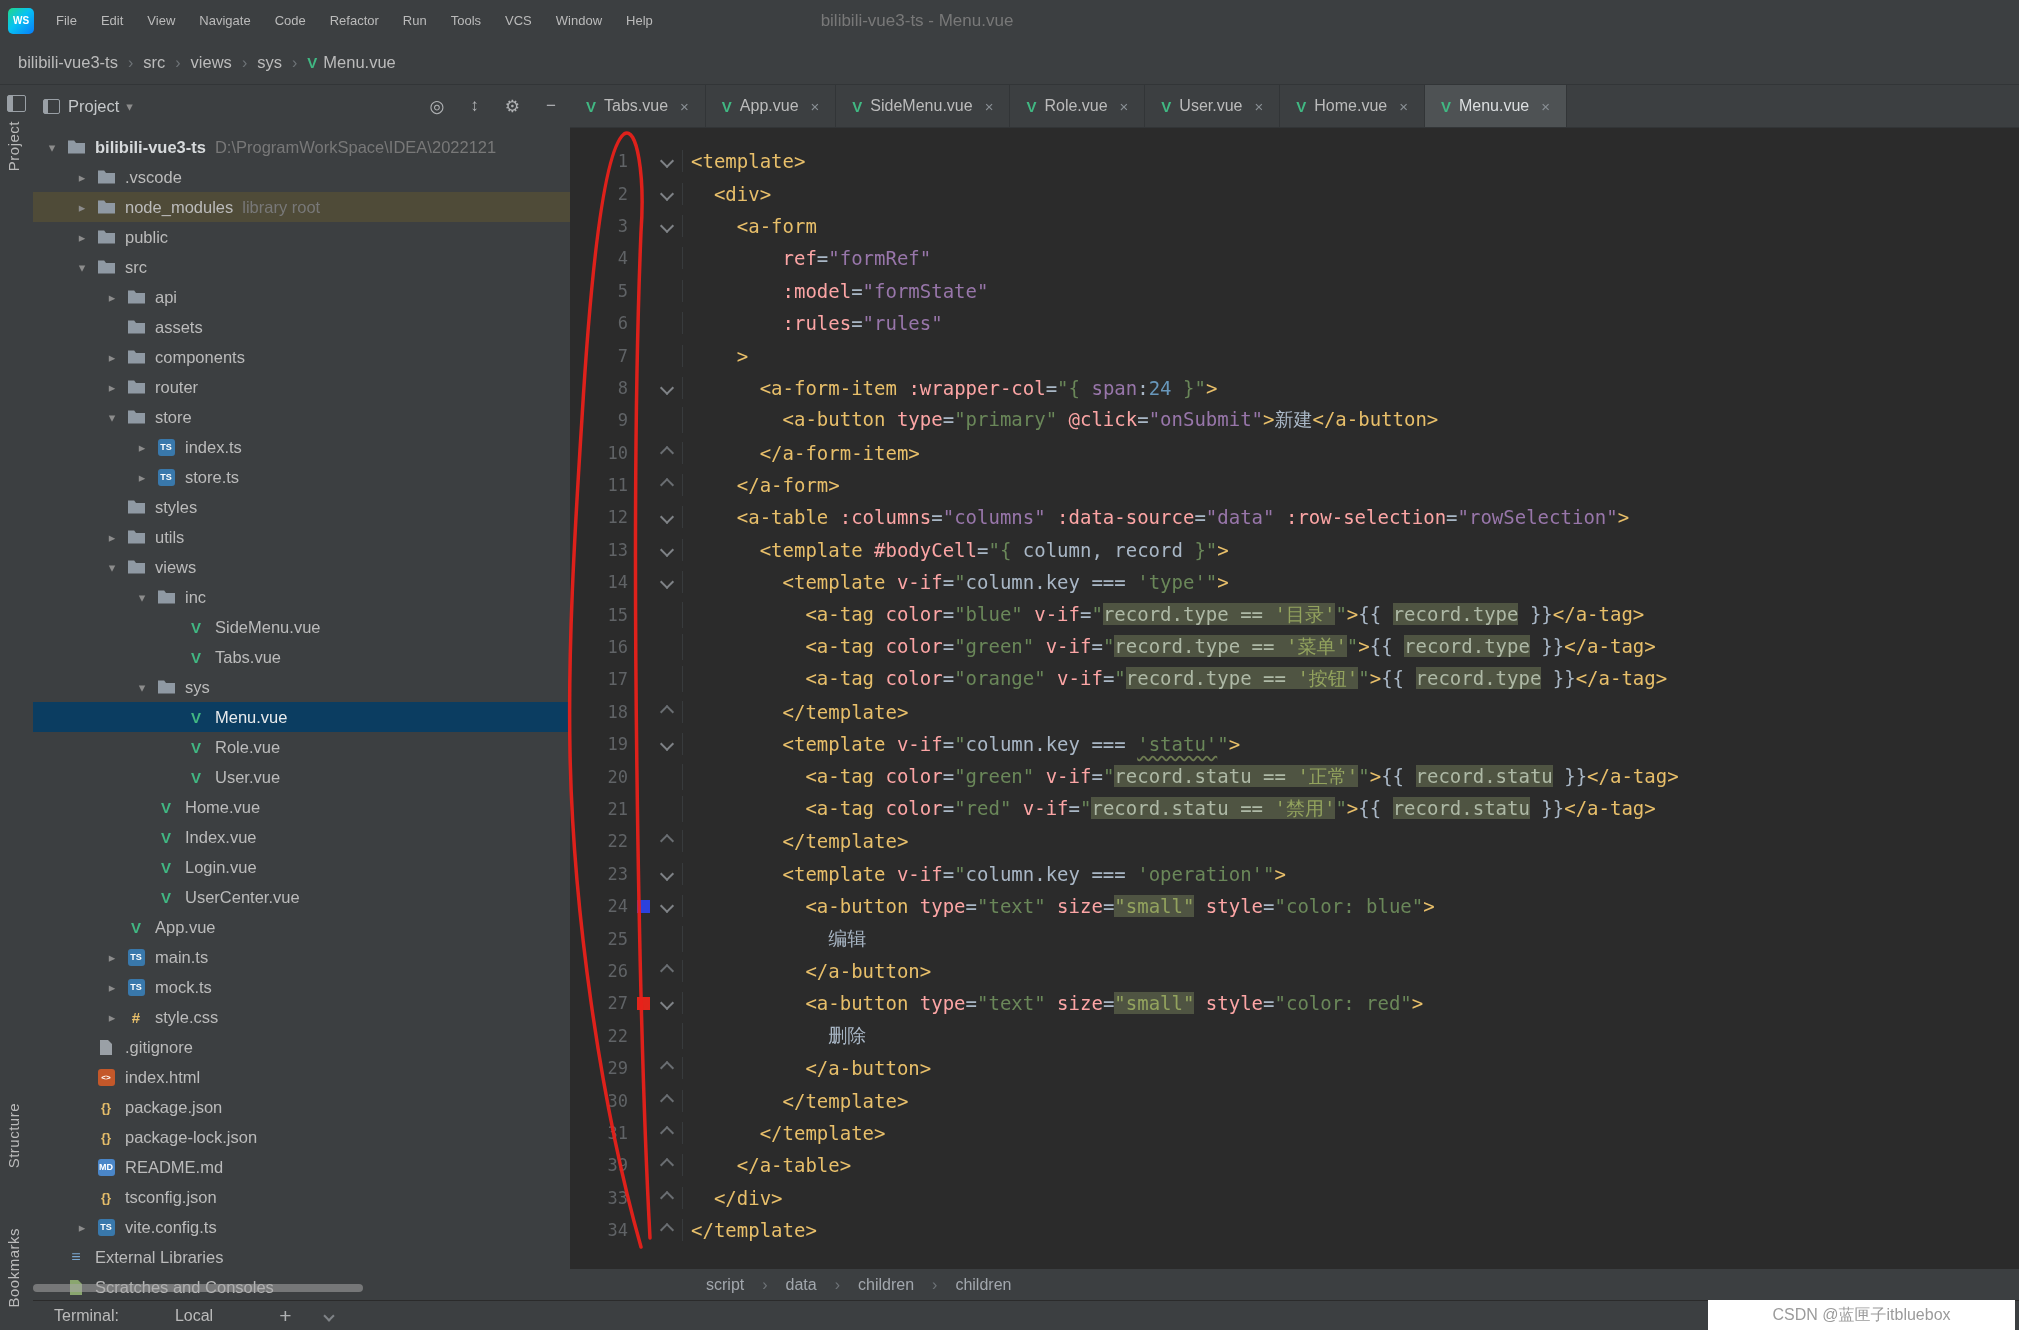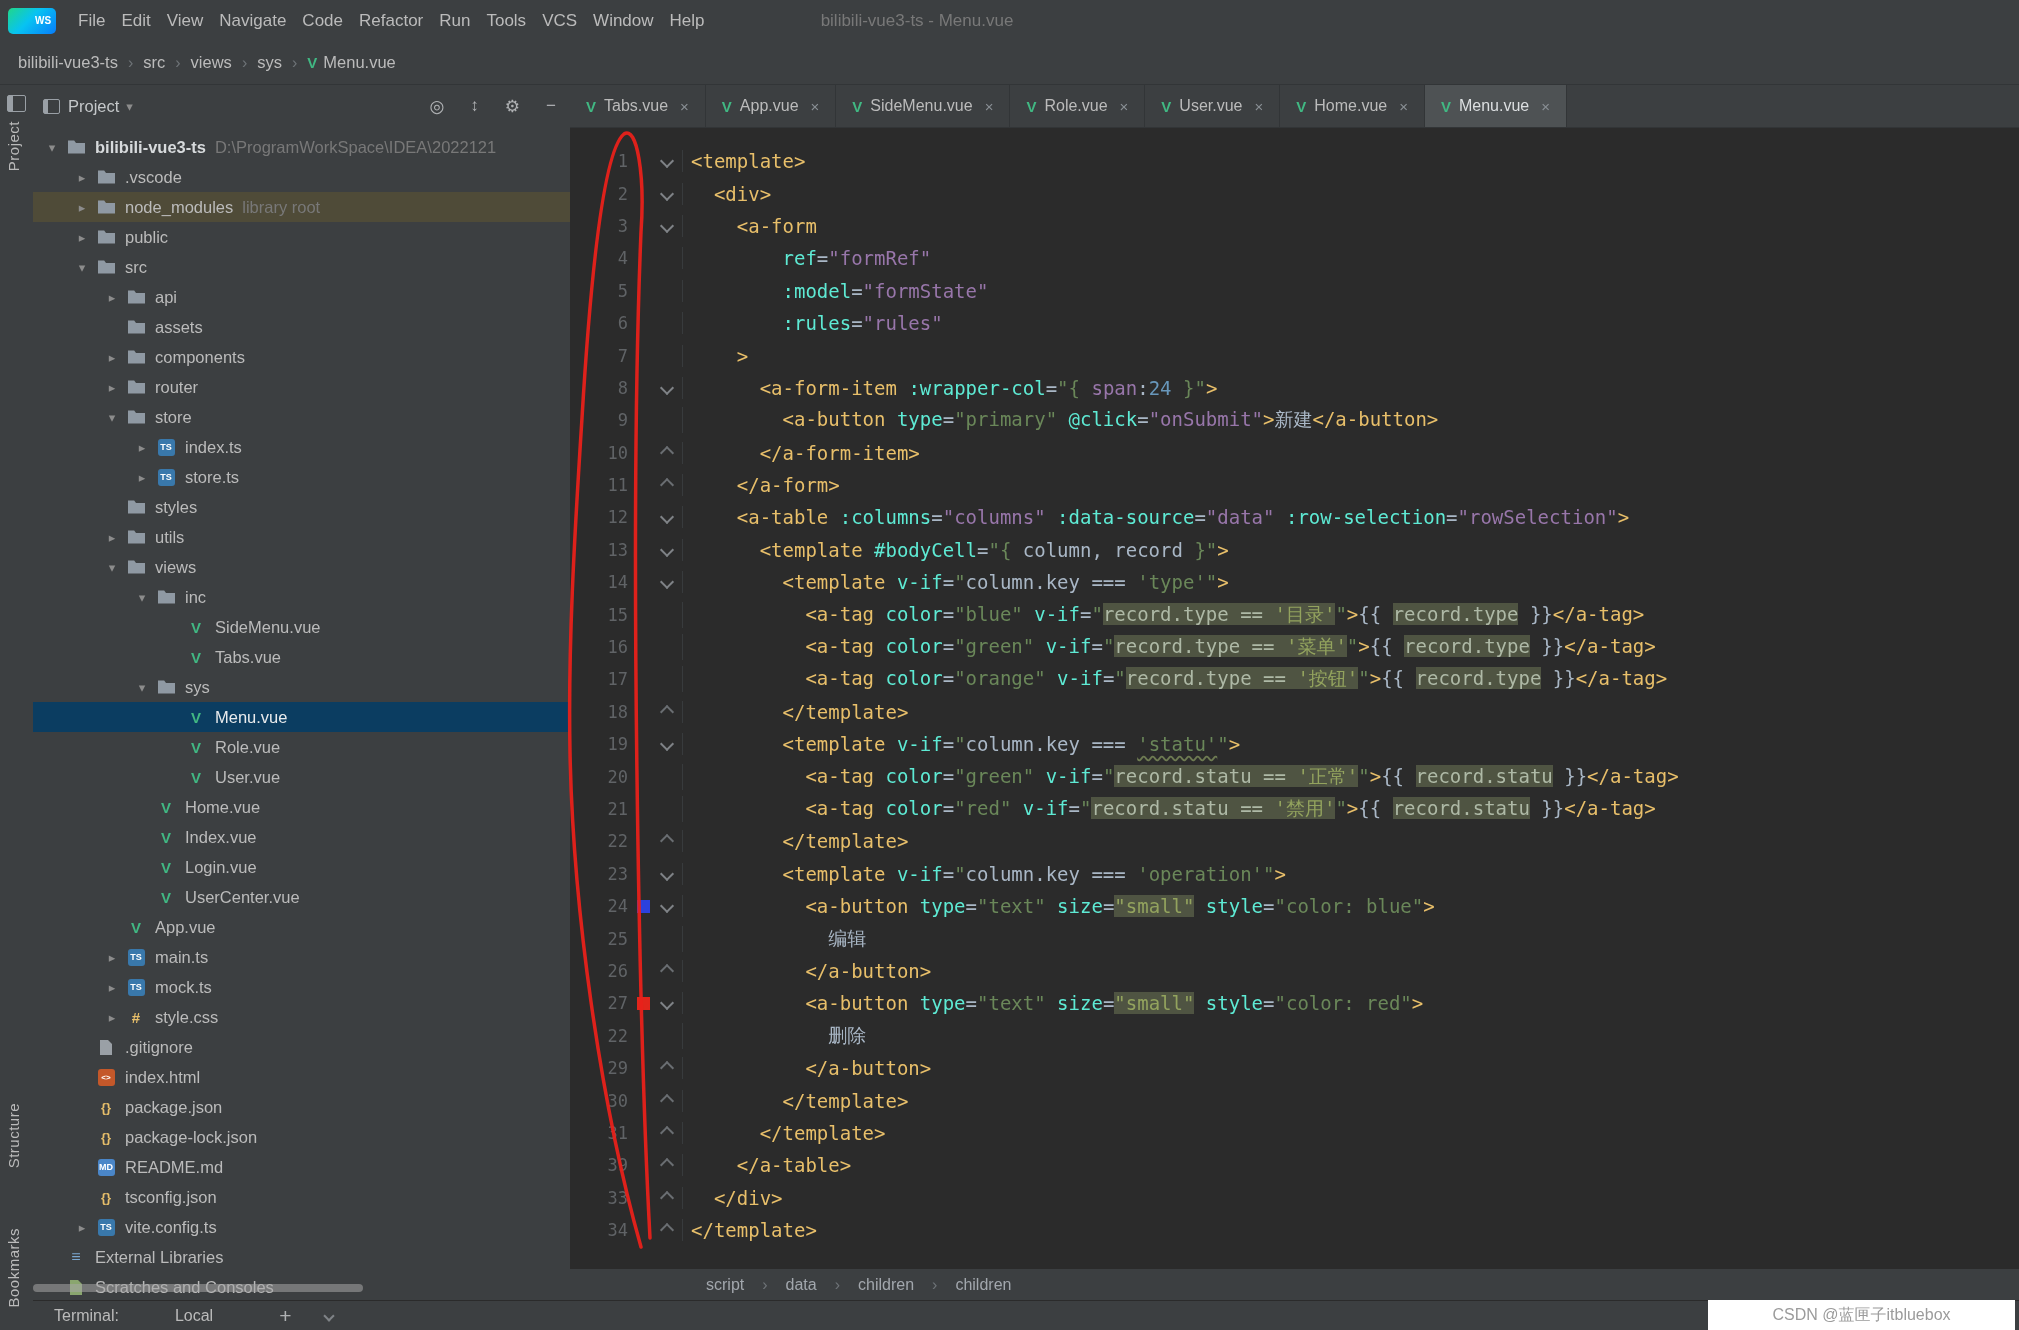--- a/index.html
+++ b/index.html
@@ -11,7 +11,7 @@
             border-bottom:1px solid #303233;display:flex;align-items:center;}
   .app-icon{width:26px;height:26px;margin-left:8px;border-radius:5px;flex:none;
             background:linear-gradient(135deg,#21d789,#07c3f2 45%,#087cfa);
-            color:#fff;font-size:10px;font-weight:bold;display:flex;align-items:center;justify-content:center;padding-left:22px;}
+            color:#fff;font-size:10px;font-weight:bold;display:flex;align-items:center;justify-content:center;}
   .menus{display:flex;gap:16px;margin-left:22px;font-size:17px;color:#bbbbbb;align-items:flex-end;}
   .menu-item{cursor:default;}
   .window-title{position:absolute;left:917px;transform:translateX(-50%);color:#787878;font-size:17px;white-space:nowrap;}

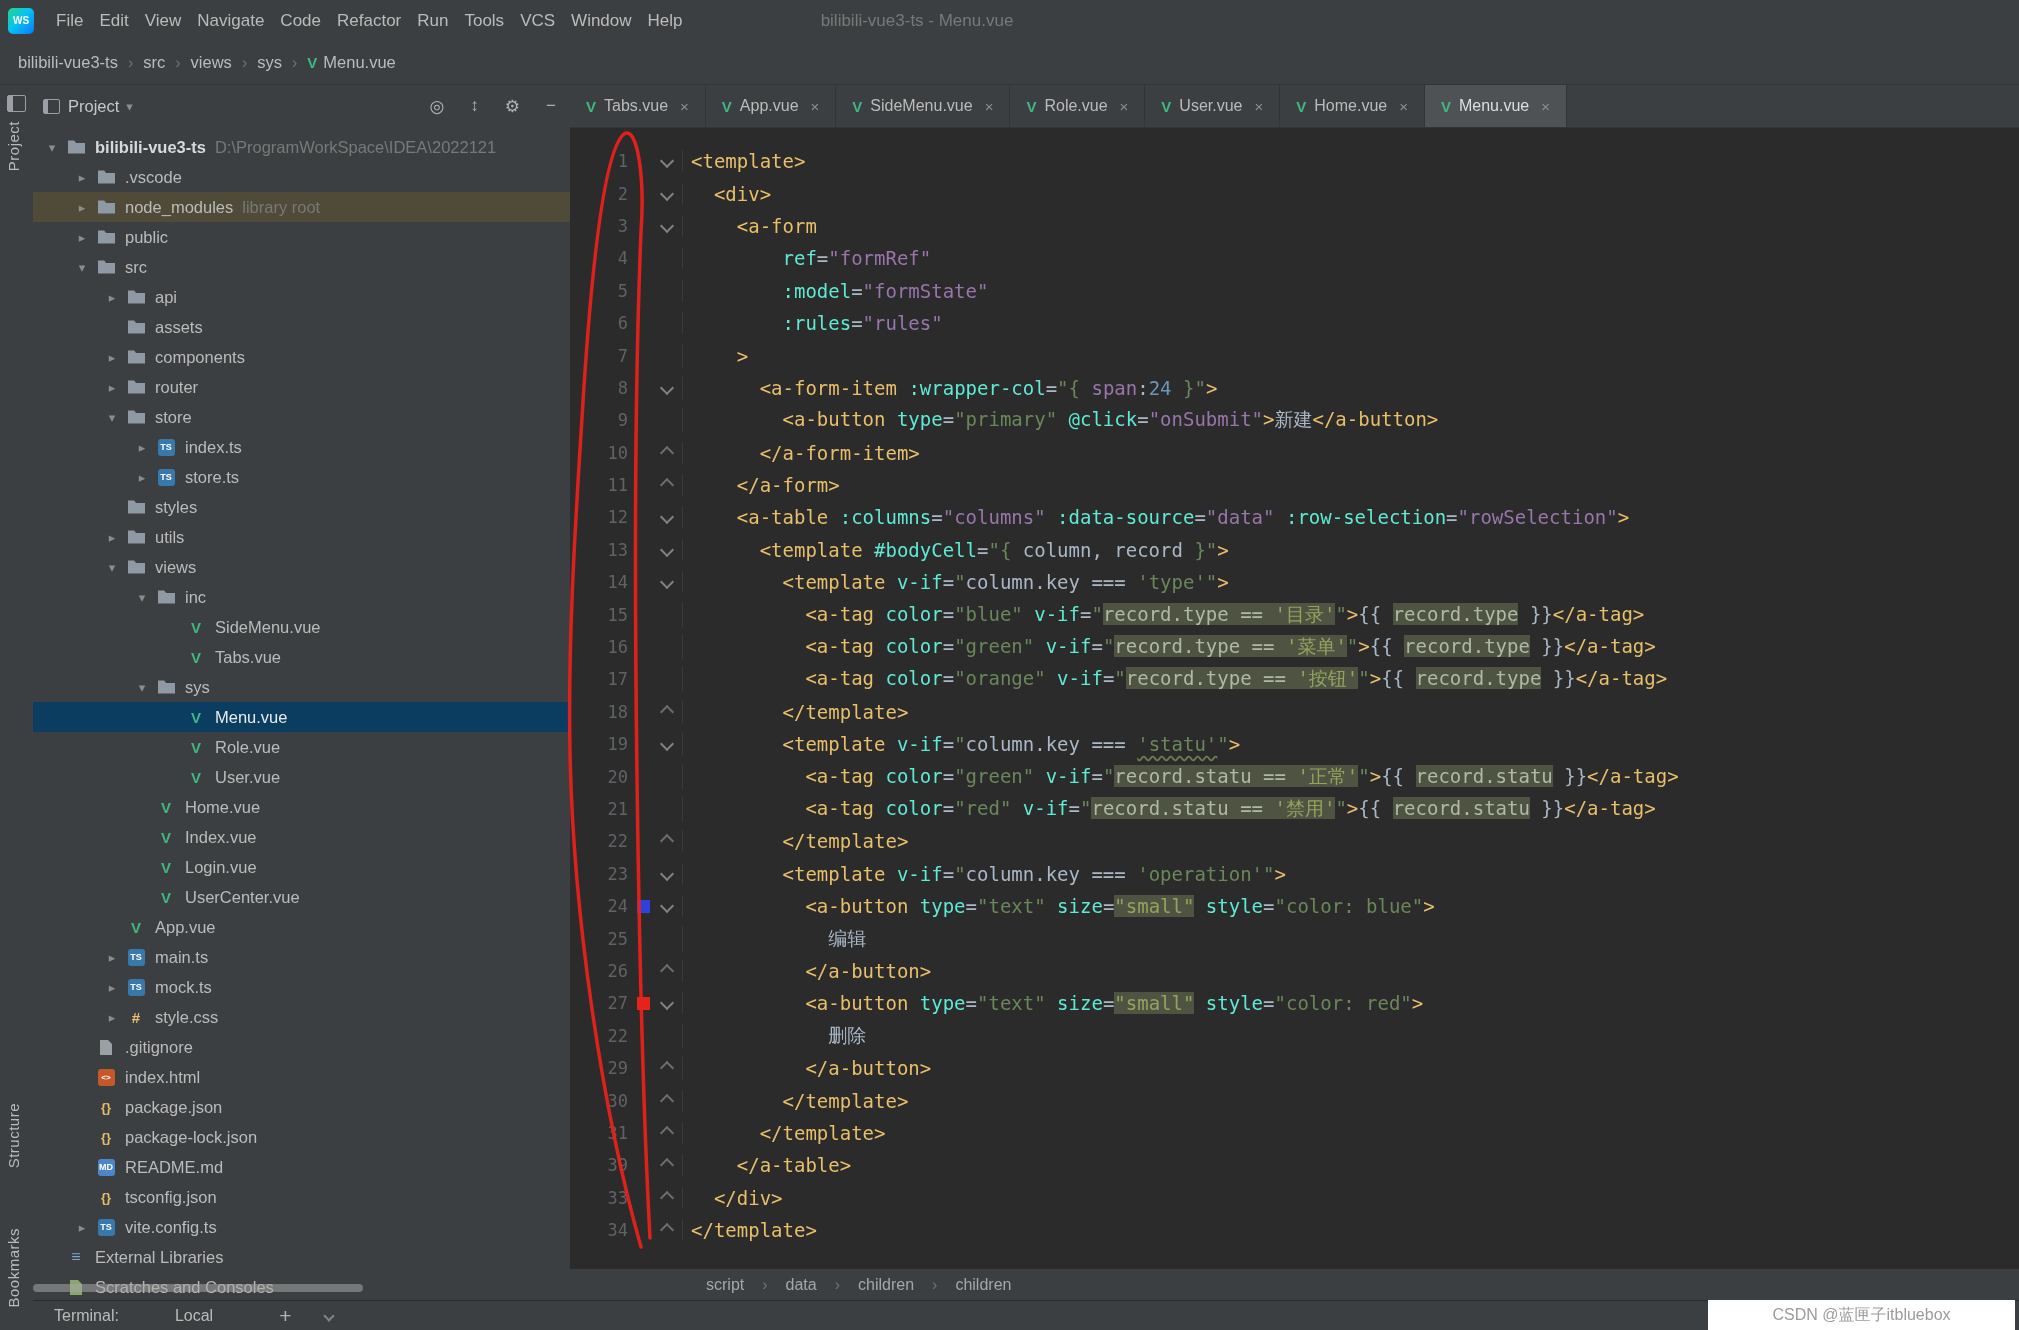--- a/index.html
+++ b/index.html
@@ -12,7 +12,7 @@
   .app-icon{width:26px;height:26px;margin-left:8px;border-radius:5px;flex:none;
             background:linear-gradient(135deg,#21d789,#07c3f2 45%,#087cfa);
             color:#fff;font-size:10px;font-weight:bold;display:flex;align-items:center;justify-content:center;}
-  .menus{display:flex;gap:16px;margin-left:22px;font-size:17px;color:#bbbbbb;align-items:flex-end;}
+  .menus{display:flex;gap:24px;margin-left:22px;font-size:13px;color:#bbbbbb;align-items:flex-end;}
   .menu-item{cursor:default;}
   .window-title{position:absolute;left:917px;transform:translateX(-50%);color:#787878;font-size:17px;white-space:nowrap;}
 

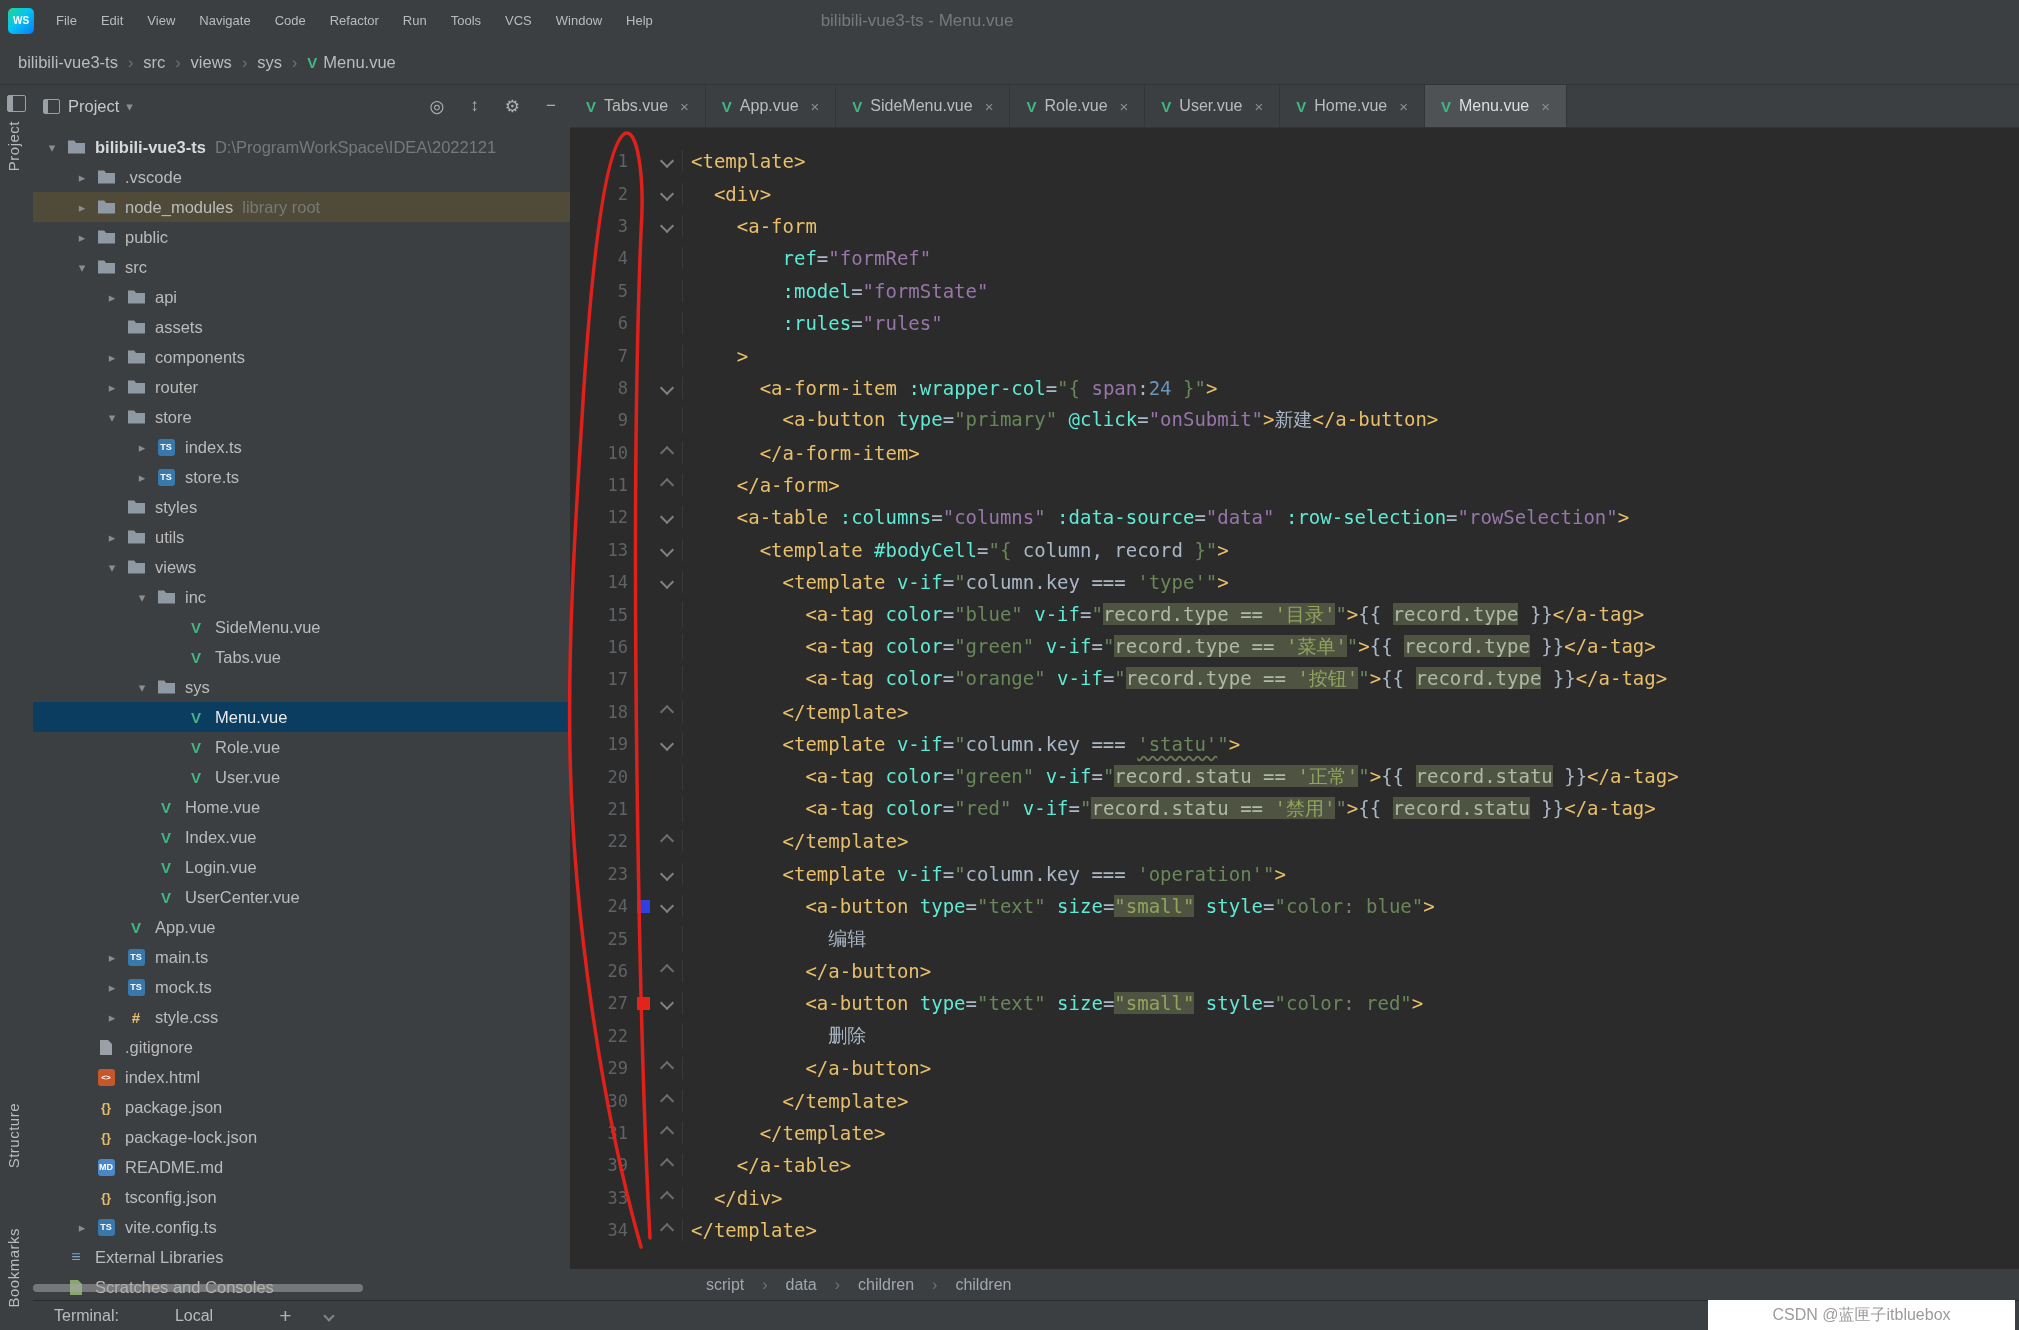--- a/index.html
+++ b/index.html
@@ -84,7 +84,7 @@
   .chev.small{width:6px;height:6px;border-width:2px;}
   .ltext{border-left:1px solid #383b3d;padding-left:8px;}
   .tk-t{color:#e8bf6a;}
-  .tk-a{color:#5eead4;}
+  .tk-a{color:#fca5a5;}
   .tk-w{color:#a9b7c6;}
   .tk-s{color:#6a8759;}
   .tk-e{color:#9876aa;}

